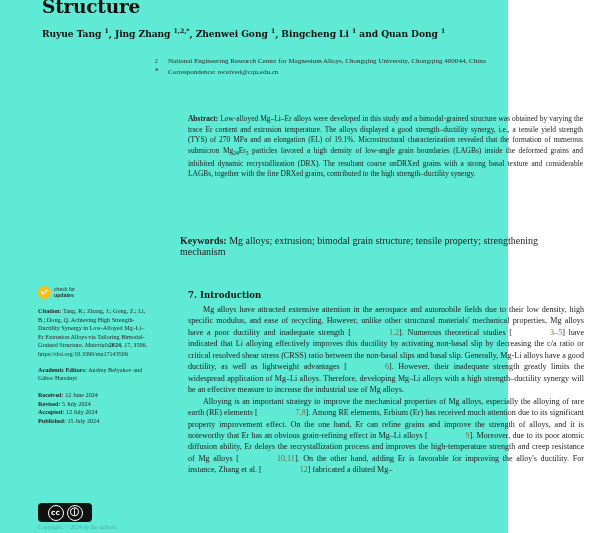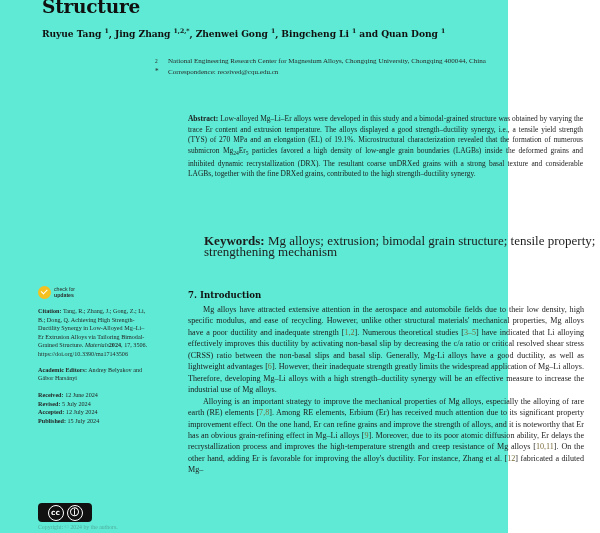--- a/index.html
+++ b/index.html
@@ -96,10 +96,10 @@
   
   .keywords {
     position: absolute;
-    left: 204px;
+    left: 180px;
     top: 236px;
     width: 395px;
-    font-size: 13px;
+    font-size: 10px;
     line-height: 10.5px;
     color: #1c1c1c;
   }

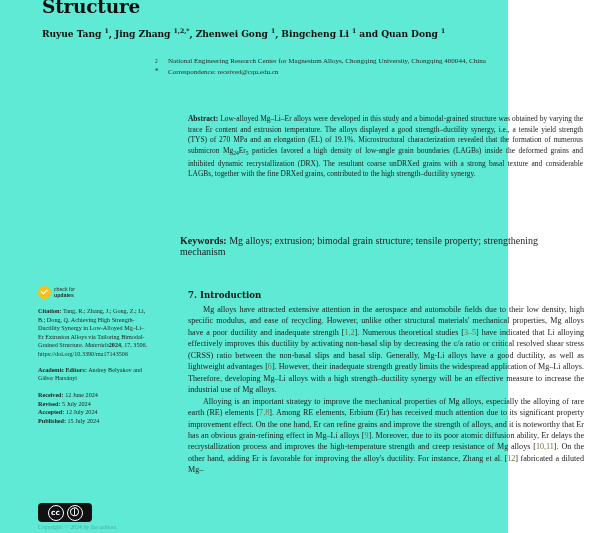--- a/index.html
+++ b/index.html
@@ -132,7 +132,7 @@
     margin: 0;
     text-indent: 15px;
   }
-  .ref { color: #7a6a3a; }
+  .ref { color: #7a6a3a; padding-left: 38px; }
 
   
   .sidebar {

